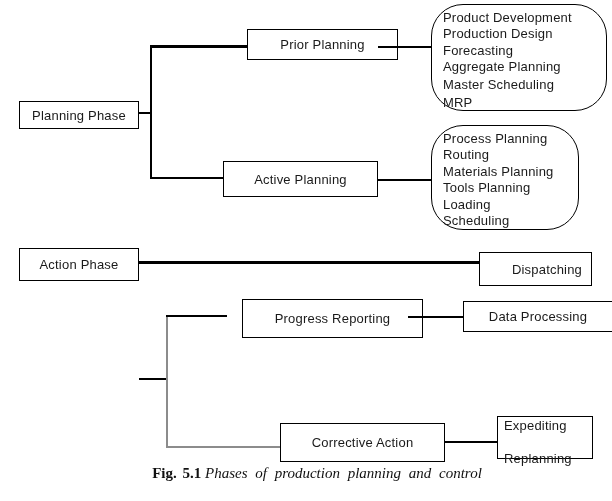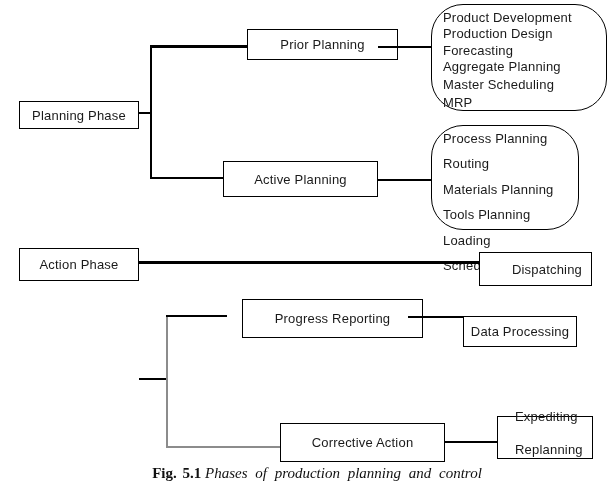--- a/index.html
+++ b/index.html
@@ -76,7 +76,7 @@
     <div style="margin-top:2px;">MRP</div>
   </div>
 
-  <div class="node listbox" style="left:431px;top:125px;width:148px;height:105px;gap:9px;">
+  <div class="node listbox" style="left:431px;top:125px;width:148px;height:105px;">
     <div>Process Planning</div>
     <div>Routing</div>
     <div>Materials Planning</div>

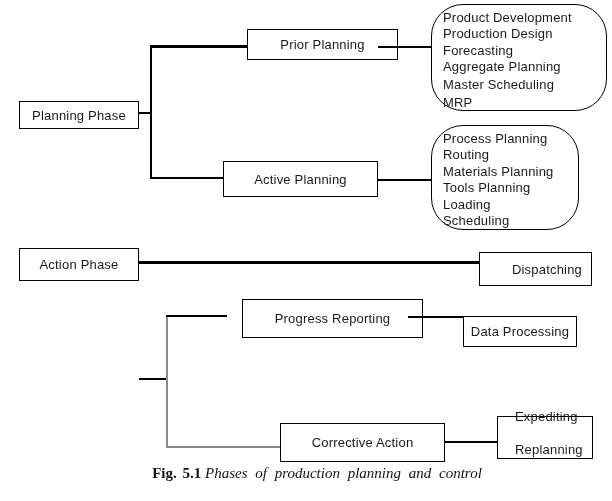--- a/index.html
+++ b/index.html
@@ -88,7 +88,7 @@
   <div class="node" style="left:479px;top:252px;width:113px;height:34px;padding-left:23px;">Dispatching</div>
 
   <div class="node" style="left:242px;top:299px;width:181px;height:39px;text-align:right;">Progress Reporting</div>
-  <div class="node" style="left:463px;top:316px;width:114px;height:31px;">Data Processing</div>
+  <div class="node" style="left:463px;top:301px;width:150px;height:31px;">Data Processing</div>
   <div class="node" style="left:280px;top:423px;width:165px;height:39px;">Corrective Action</div>
   <div class="node twolines" style="left:497px;top:416px;width:96px;height:43px;">
     <div>Expediting</div>

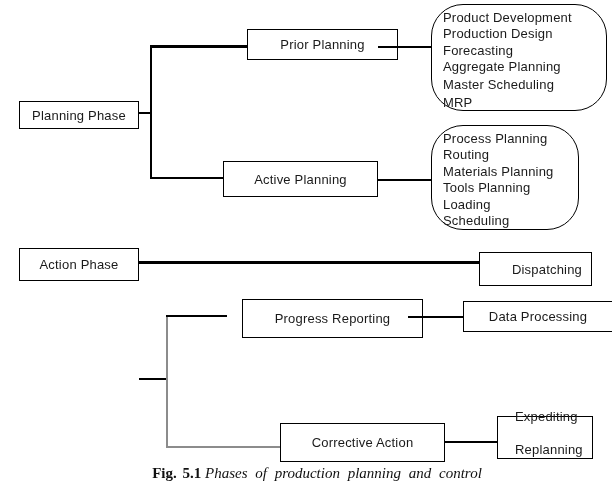--- a/index.html
+++ b/index.html
@@ -34,8 +34,8 @@
   .twolines{
     flex-direction:column;
     align-items:flex-start;
-    justify-content:flex-end;
-    padding-left:17px;
+    justify-content:space-between;
+    padding-left:6px;
     line-height:17px;
     gap:16px;
   }

